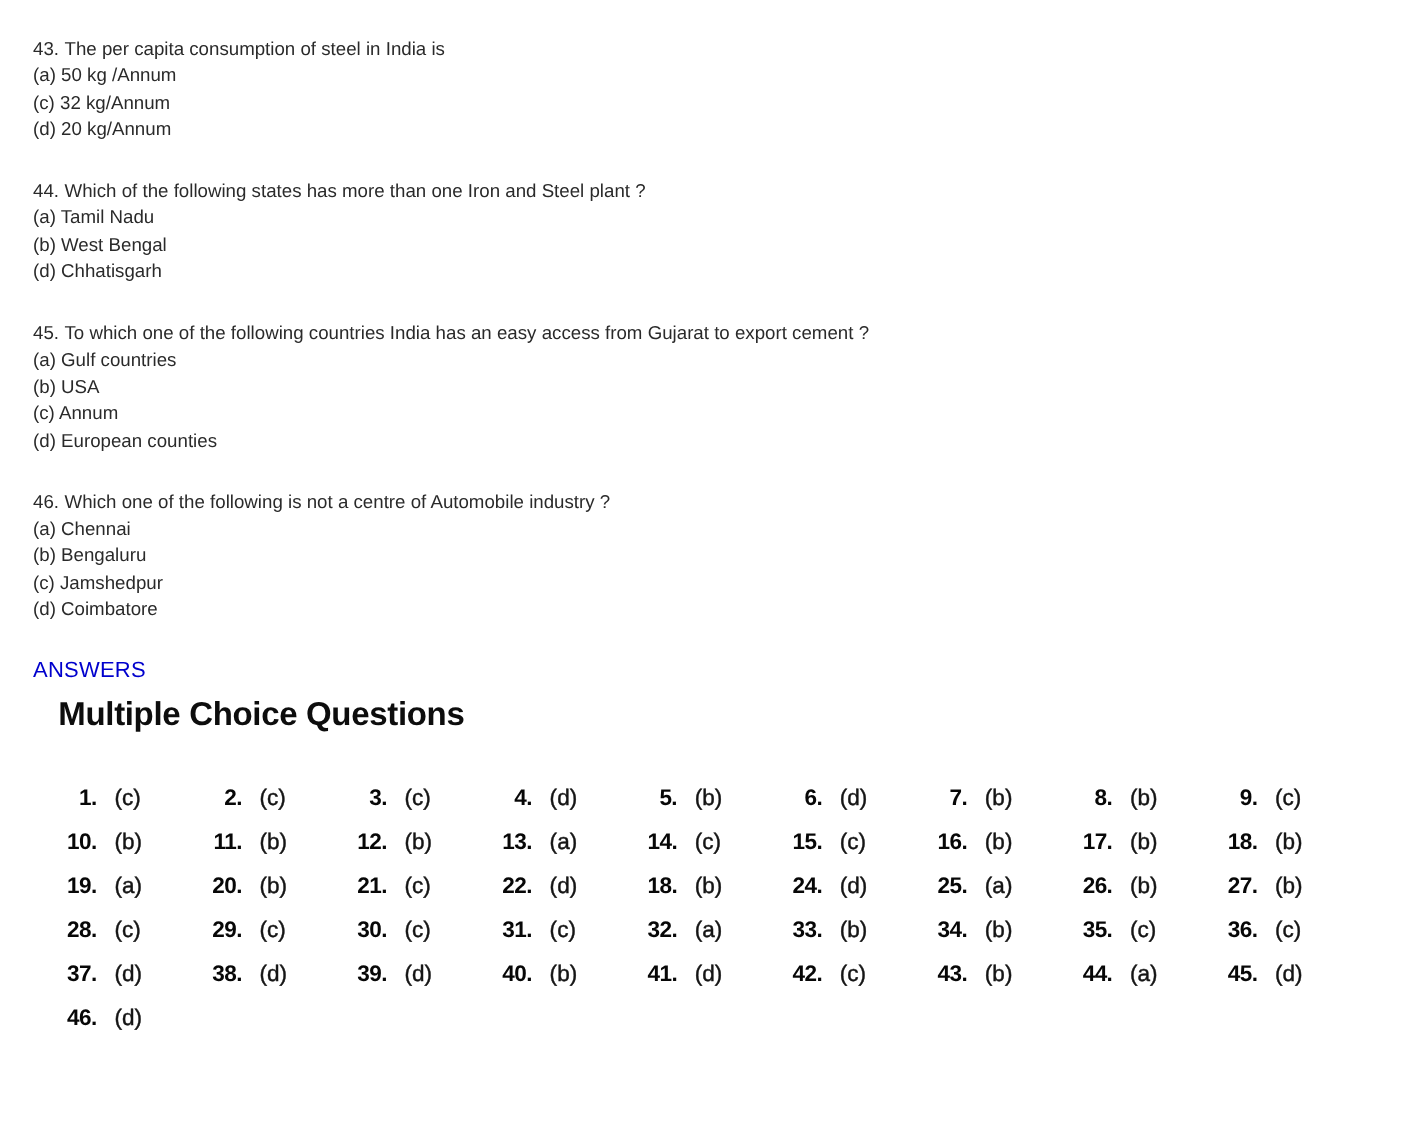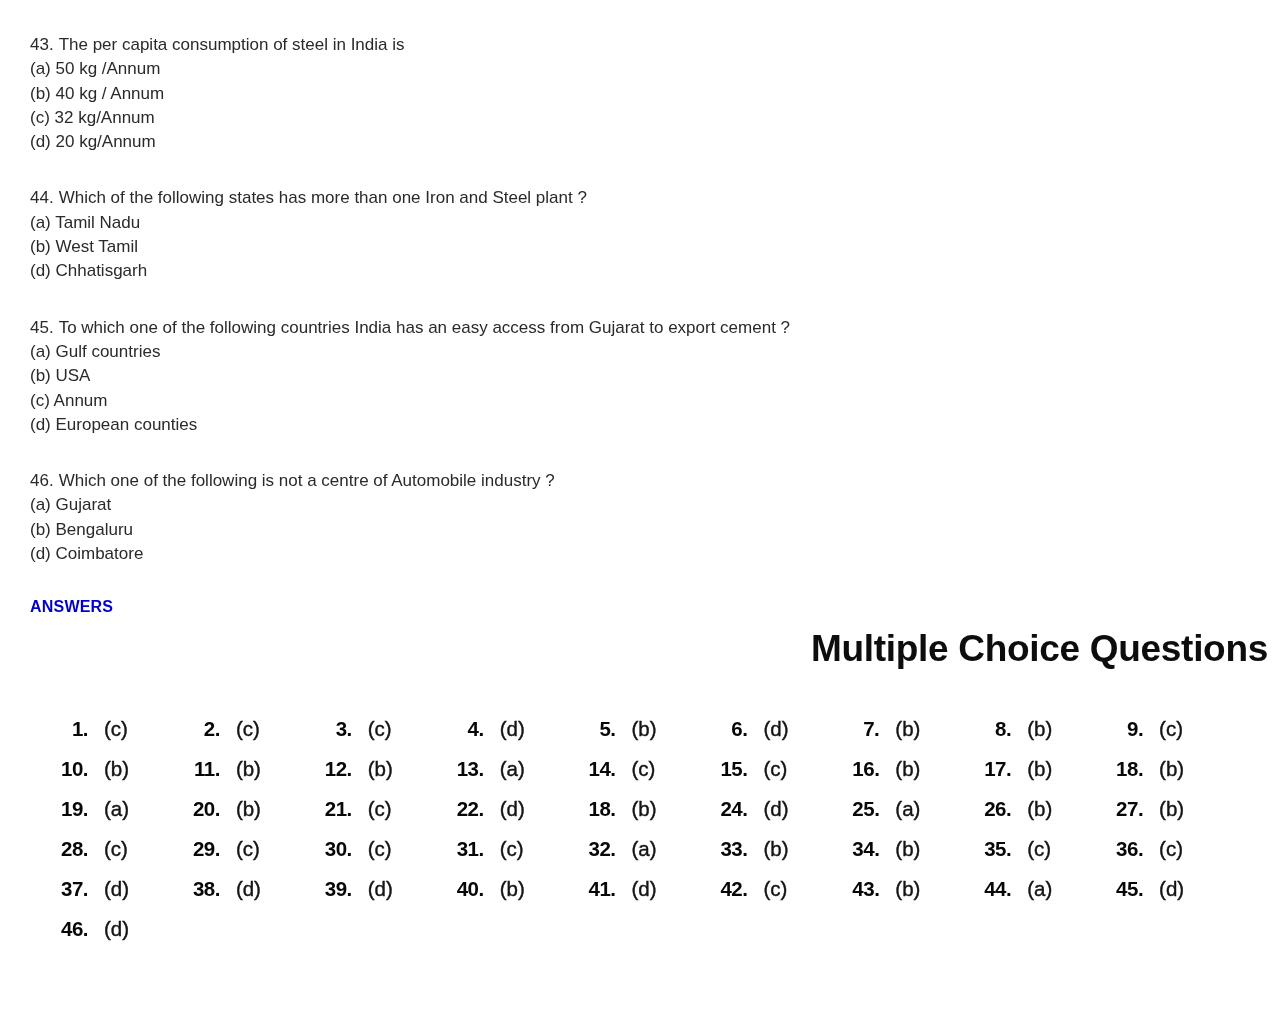--- a/index.html
+++ b/index.html
@@ -84,7 +84,6 @@
   <div class="question">
     <div class="q-header"><span class="q-num">43.</span><span>The per capita consumption of steel in India is</span></div>
     <div class="option">(a) 50 kg /Annum</div>
-    <div class="option">(b) 40 kg / Annum</div>
     <div class="option">(c) 32 kg/Annum</div>
     <div class="option">(d) 20 kg/Annum</div>
   </div>

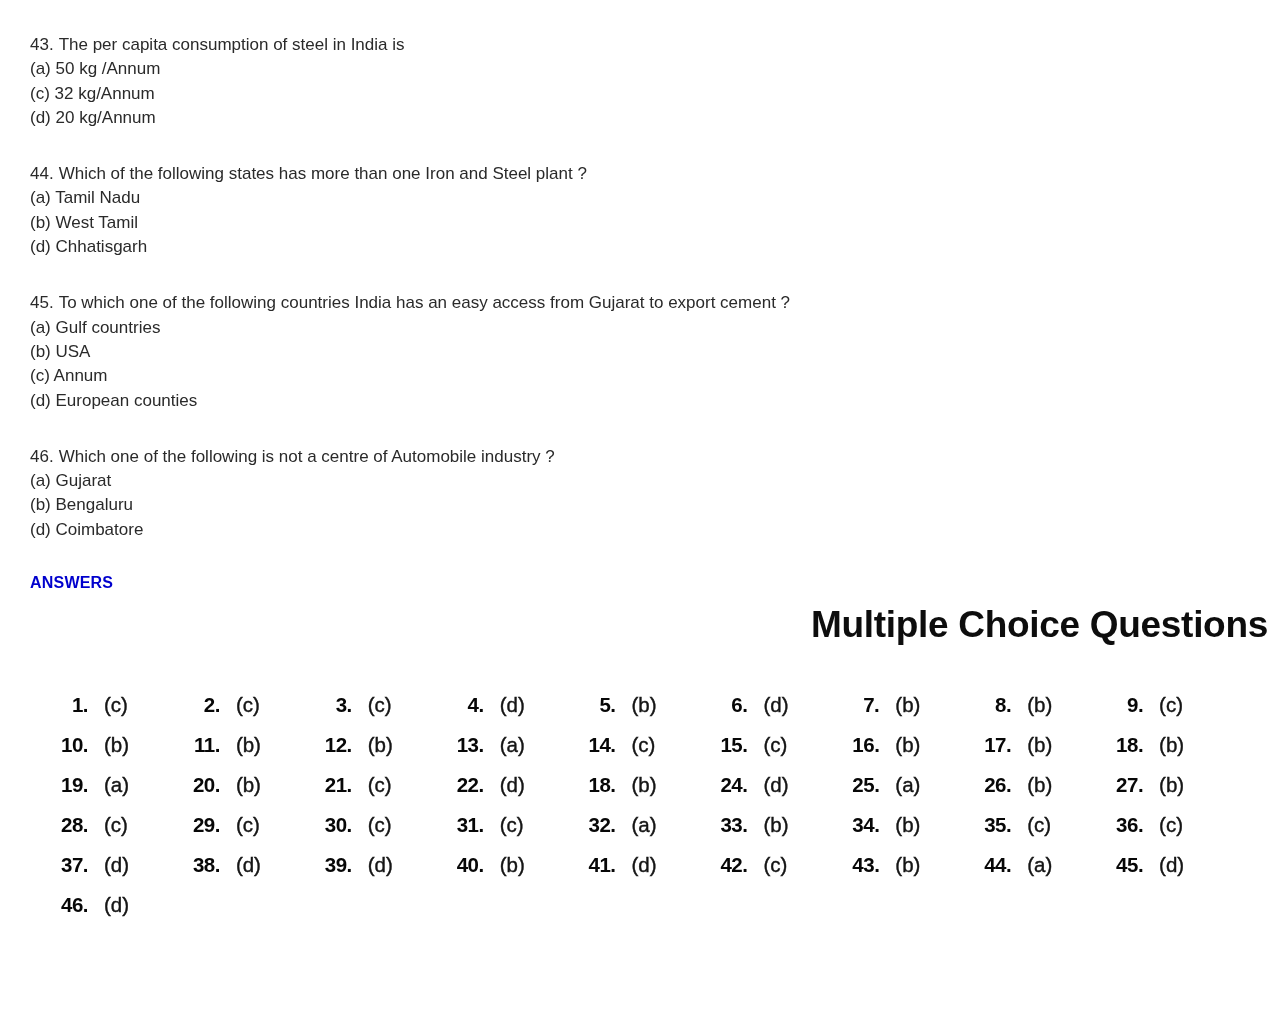--- a/index.html
+++ b/index.html
@@ -91,7 +91,7 @@
   <div class="question">
     <div class="q-header"><span class="q-num">44.</span><span>Which of the following states has more than one Iron and Steel plant ?</span></div>
     <div class="option">(a) Tamil Nadu</div>
-    <div class="option">(b) West Tamil</div>
+    <div class="option">(b) West Bengal</div>
     <div class="option">(d) Chhatisgarh</div>
   </div>
 

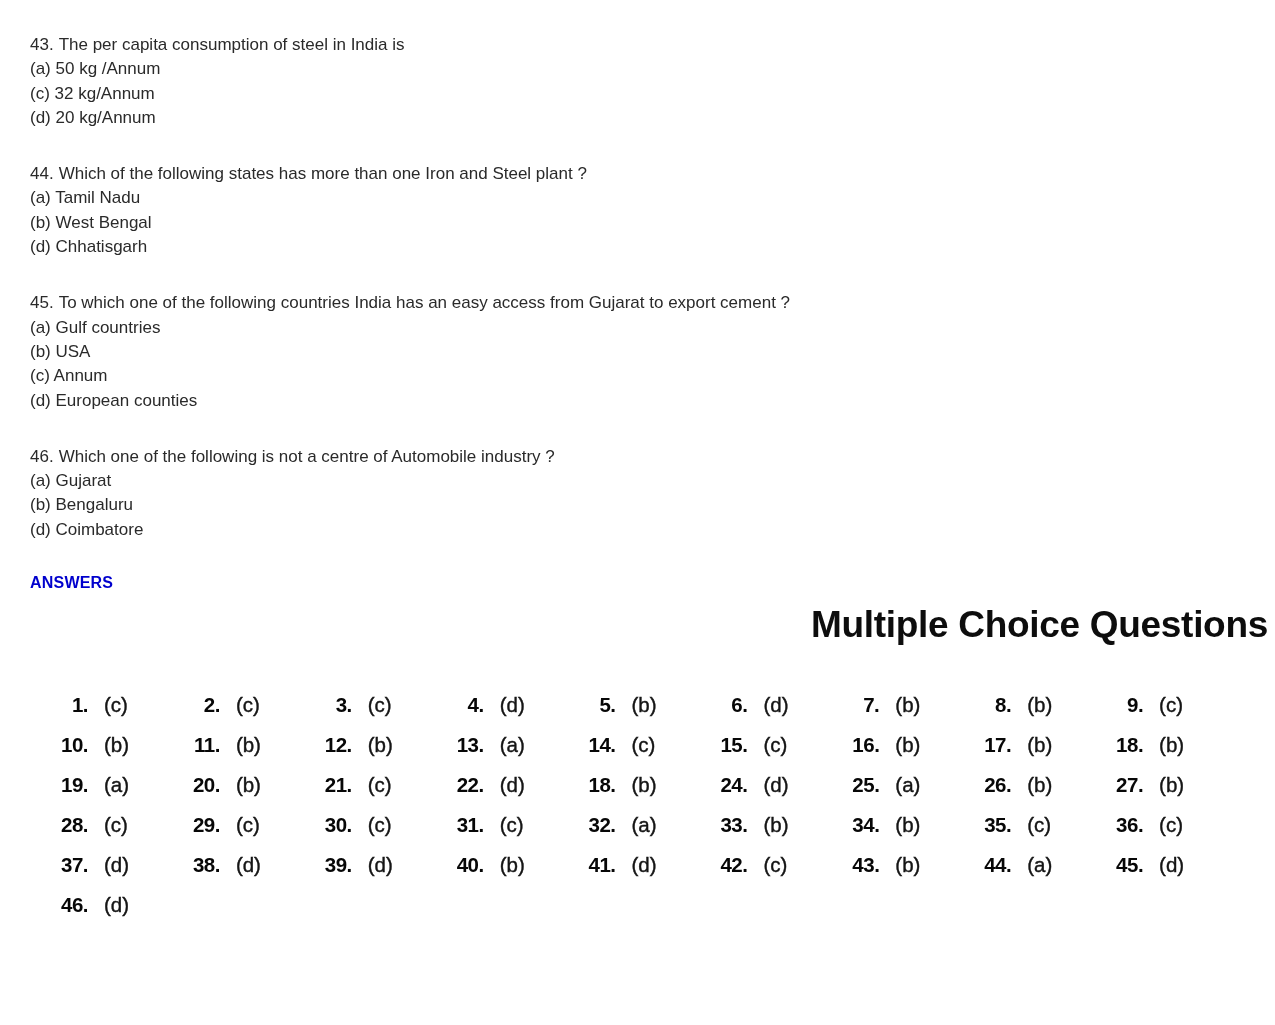--- a/index.html
+++ b/index.html
@@ -105,7 +105,7 @@
 
   <div class="question">
     <div class="q-header"><span class="q-num">46.</span><span>Which one of the following is not a centre of Automobile industry ?</span></div>
-    <div class="option">(a) Gujarat</div>
+    <div class="option">(a) Chennai</div>
     <div class="option">(b) Bengaluru</div>
     <div class="option">(d) Coimbatore</div>
   </div>

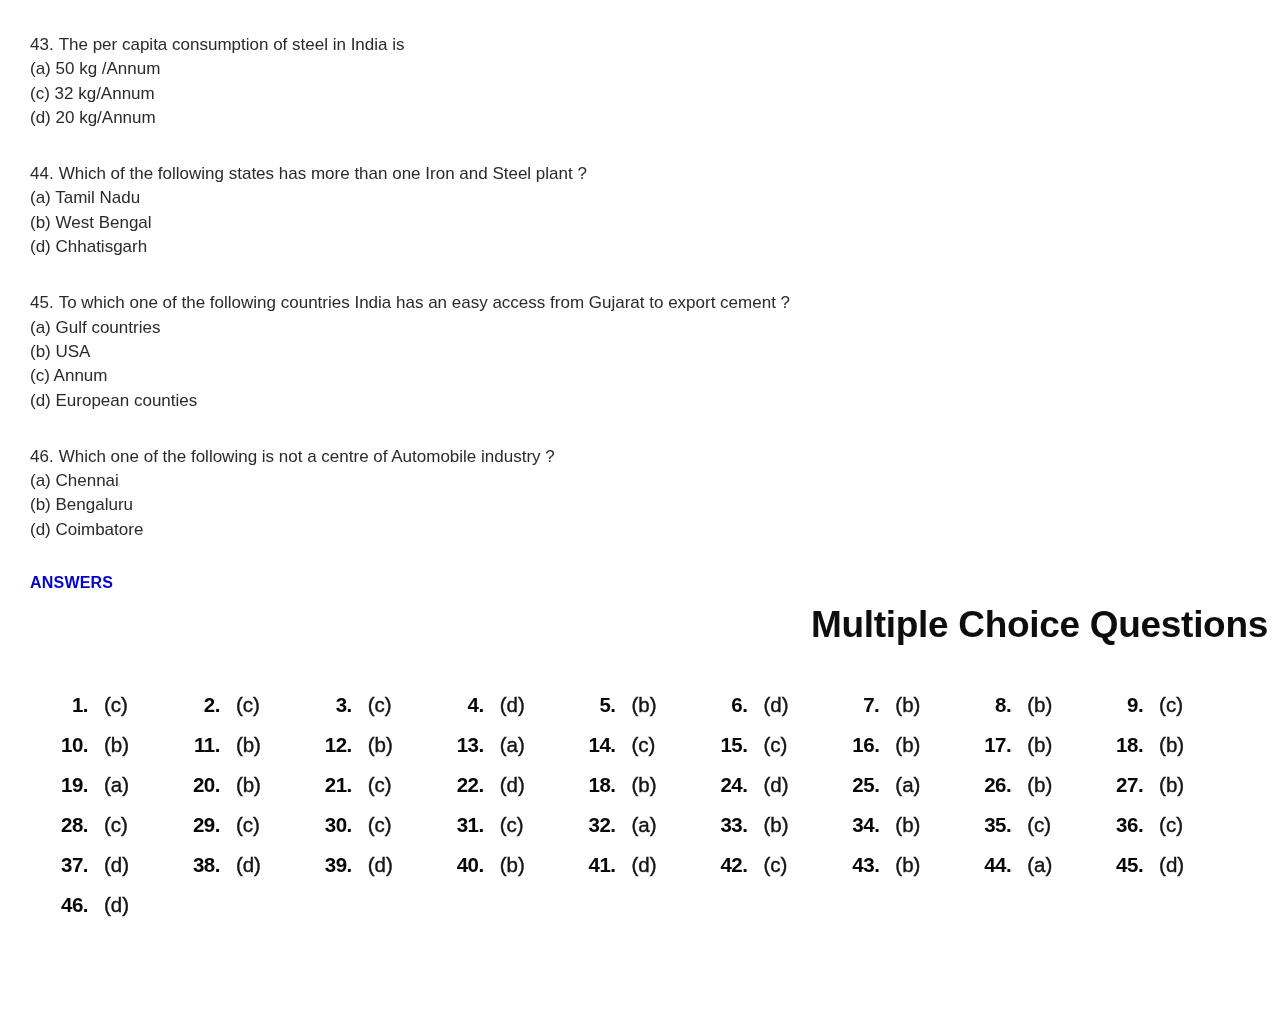--- a/index.html
+++ b/index.html
@@ -107,6 +107,7 @@
     <div class="q-header"><span class="q-num">46.</span><span>Which one of the following is not a centre of Automobile industry ?</span></div>
     <div class="option">(a) Chennai</div>
     <div class="option">(b) Bengaluru</div>
+    <div class="option">(c) Jamshedpur</div>
     <div class="option">(d) Coimbatore</div>
   </div>
 

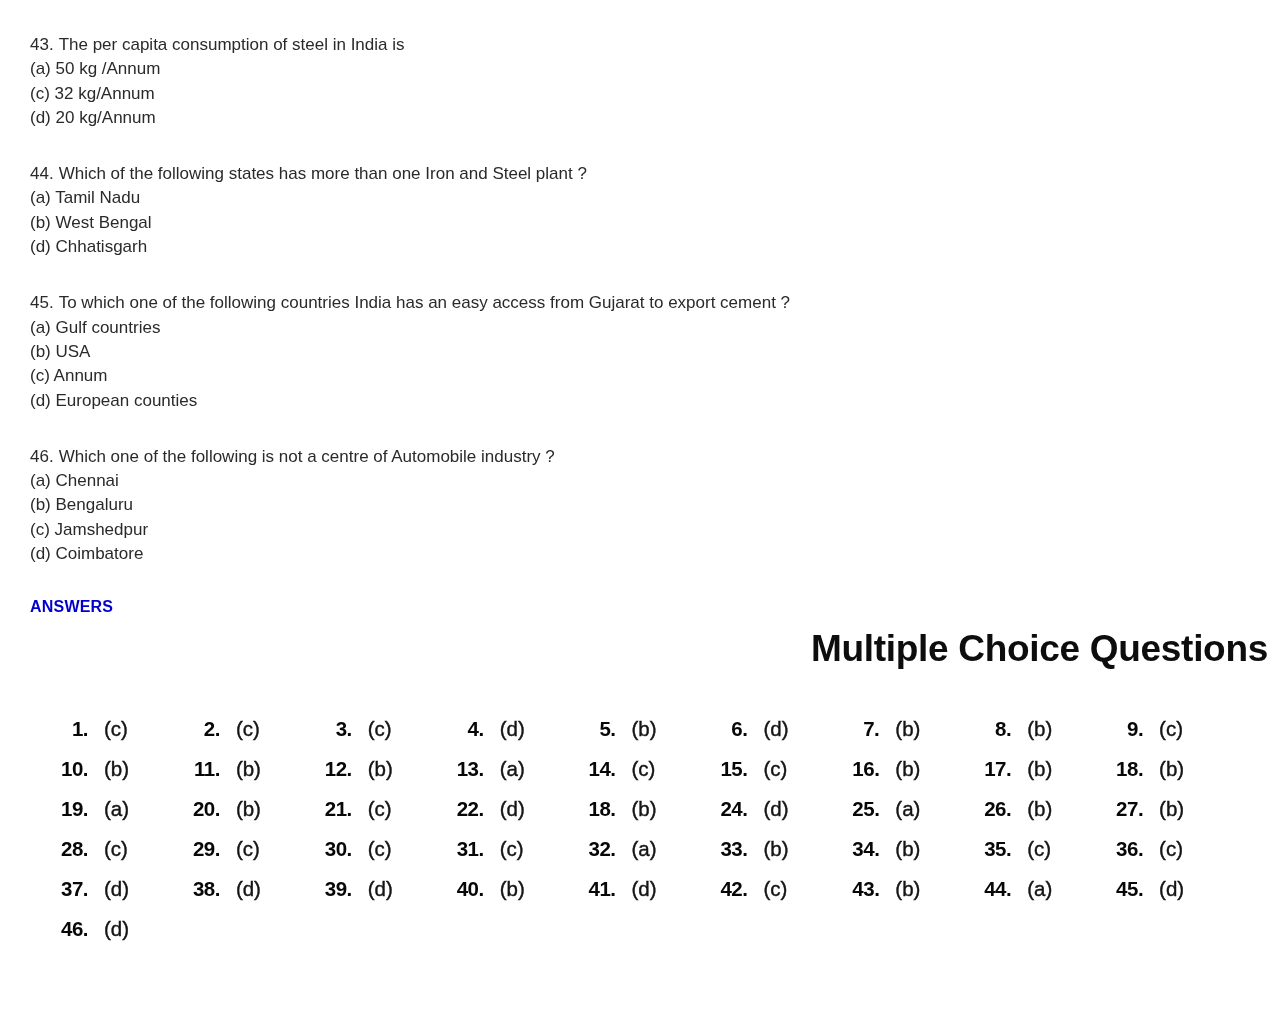--- a/index.html
+++ b/index.html
@@ -32,8 +32,8 @@
 
   
   .answers-heading {
-    font-size: 16px;
-    font-weight: bold;
+    font-size: 20px;
+    font-weight: normal;
     color: #0000cd;
     letter-spacing: 0.2px;
   }

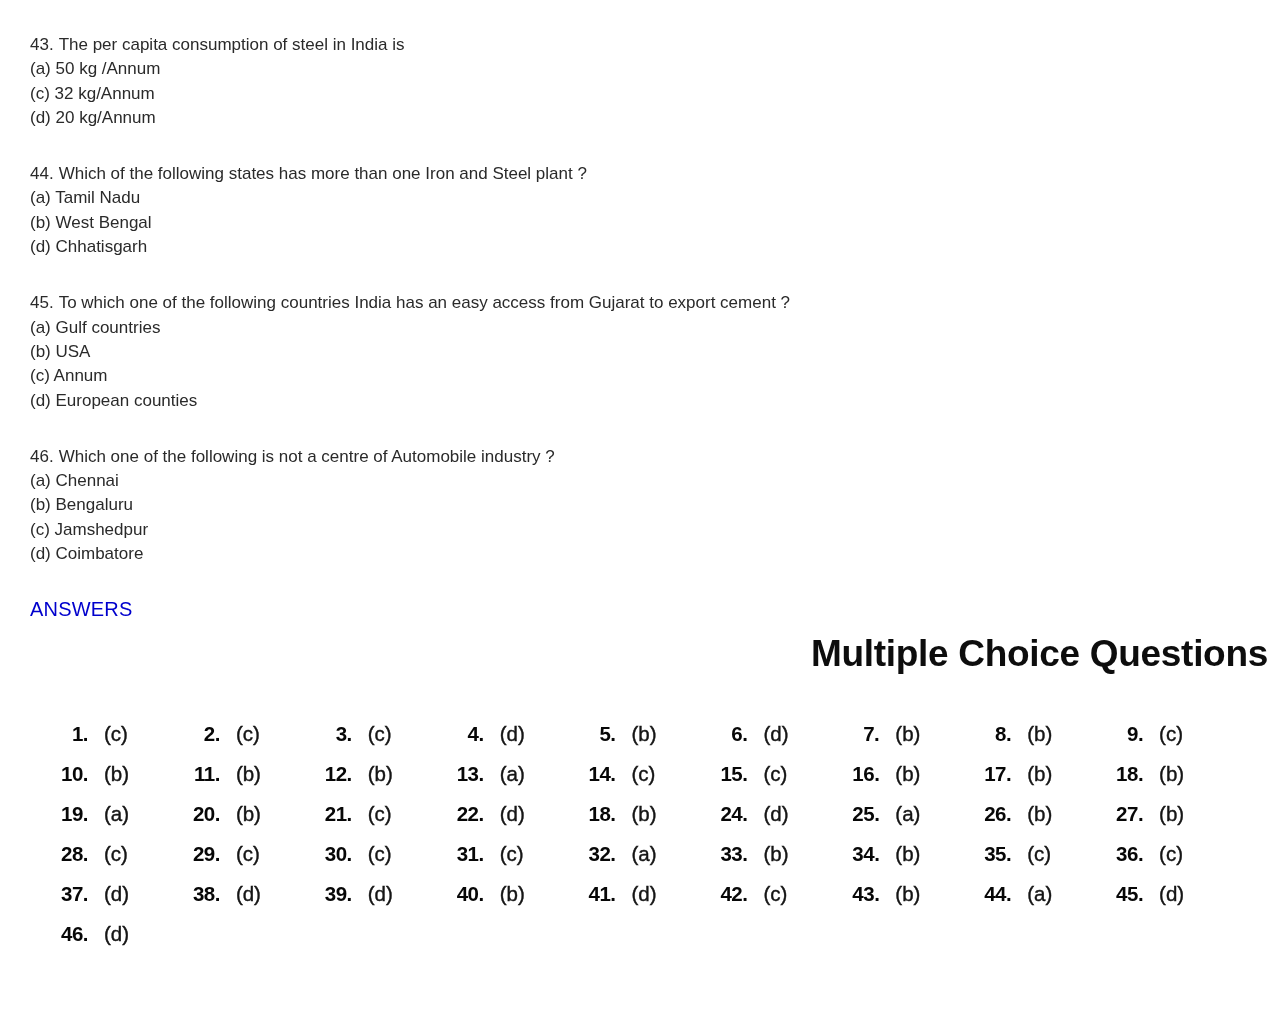--- a/index.html
+++ b/index.html
@@ -43,9 +43,9 @@
     filter: contrast(1.05) blur(0.2px);
   }
   .mcq-title {
-    text-align: right;
+    text-align: left;
     transform: translateX(23px);
-    font-size: 37px;
+    font-size: 30px;
     font-weight: bold;
     color: #121212;
     letter-spacing: -0.3px;

